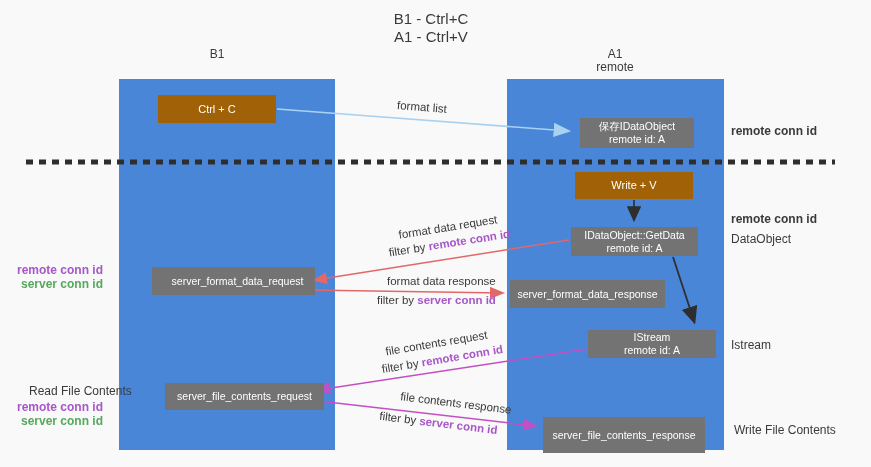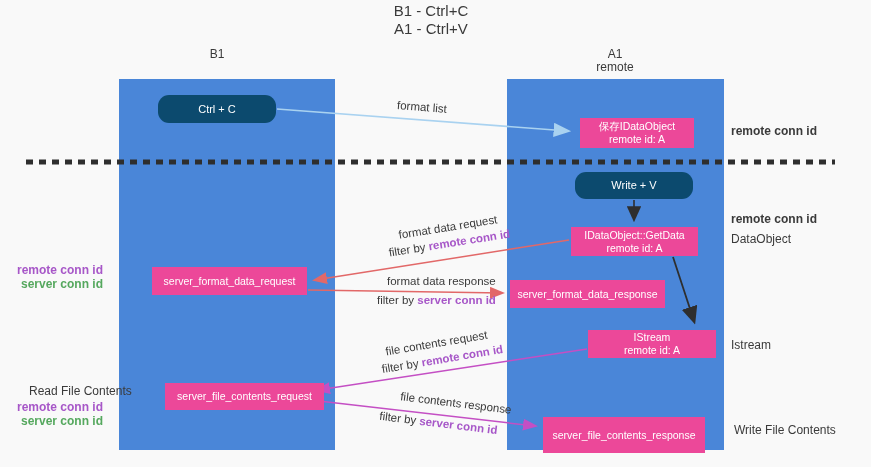--- a/index.html
+++ b/index.html
@@ -5,7 +5,7 @@
   html,body{margin:0;padding:0;background:#f9f9f9;font-family:"Liberation Sans",sans-serif;}
   .canvas{position:relative;width:871px;height:467px;background:#f9f9f9;overflow:hidden;}
   .abs{position:absolute;}
-  .title{left:306px;top:2px;width:250px;text-align:center;font-size:15px;line-height:18px;color:#3a3a3a;}
+  .title{left:306px;top:10px;width:250px;text-align:center;font-size:15px;line-height:18px;color:#3a3a3a;}
   .lane{background:#4a86d8;}
   .lane-title{width:140px;text-align:center;font-size:12px;line-height:13px;color:#3a3a3a;}
   .node{display:flex;flex-direction:column;align-items:center;justify-content:center;

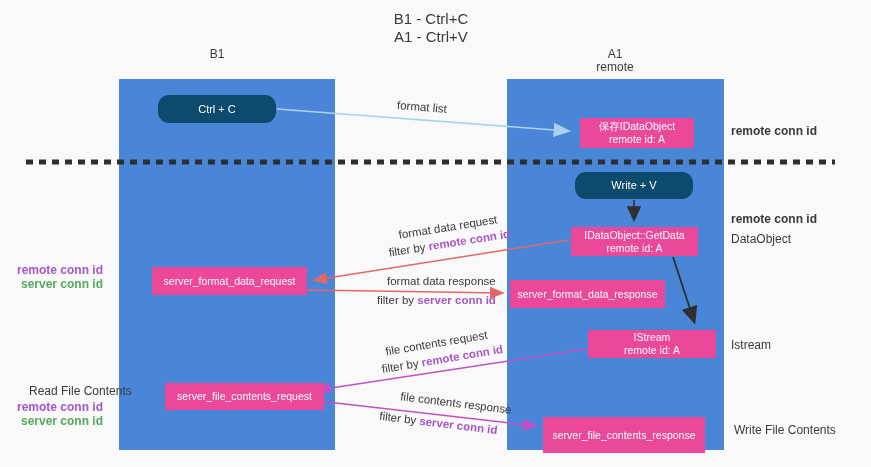--- a/index.html
+++ b/index.html
@@ -11,7 +11,7 @@
   .node{display:flex;flex-direction:column;align-items:center;justify-content:center;
         text-align:center;color:#ffffff;font-size:11px;line-height:13px;}
   .orange{background:#ec4899;align-items:center;}
-  .green{background:#0c4a6e;border-radius:11px;}
+  .green{background:#a16207;}
   .small{font-size:10.5px;}
   .elabel{font-size:11.5px;color:#3a3a3a;white-space:nowrap;}
   .purple{color:#a757c8;font-weight:bold;}

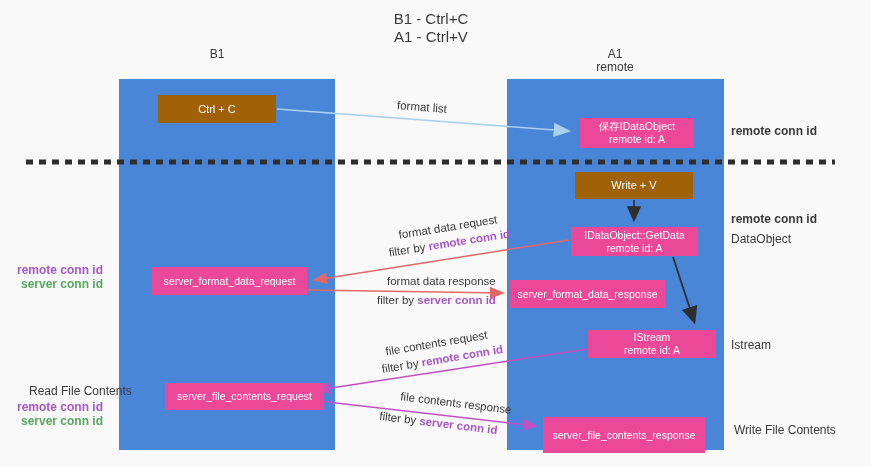--- a/index.html
+++ b/index.html
@@ -10,7 +10,7 @@
   .lane-title{width:140px;text-align:center;font-size:12px;line-height:13px;color:#3a3a3a;}
   .node{display:flex;flex-direction:column;align-items:center;justify-content:center;
         text-align:center;color:#ffffff;font-size:11px;line-height:13px;}
-  .orange{background:#ec4899;align-items:center;}
+  .orange{background:#737373;align-items:center;}
   .green{background:#a16207;}
   .small{font-size:10.5px;}
   .elabel{font-size:11.5px;color:#3a3a3a;white-space:nowrap;}

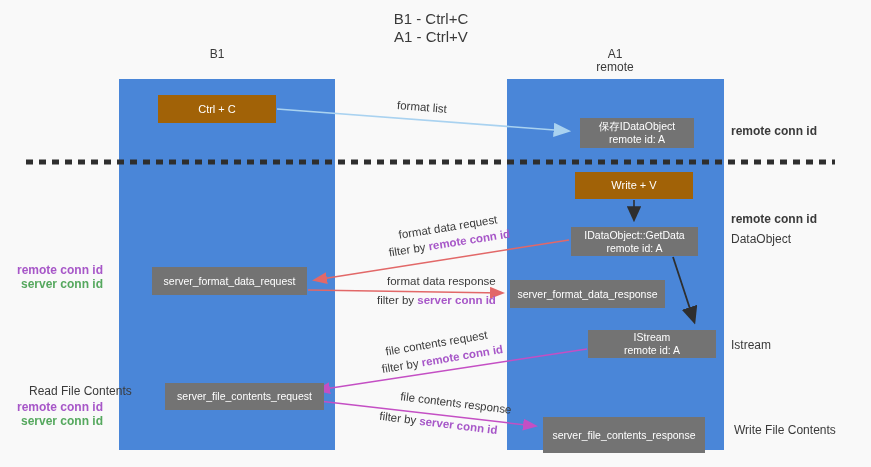--- a/index.html
+++ b/index.html
@@ -84,7 +84,7 @@
     <span>remote id: A</span>
   </div>
 
-  <div class="abs node orange" style="left:152px;top:267px;width:155px;height:28px;">
+  <div class="abs node orange" style="left:152px;top:267px;width:155px;height:28px;padding-left:8px;">
     <span class="small">server_format_data_request</span>
   </div>
 

